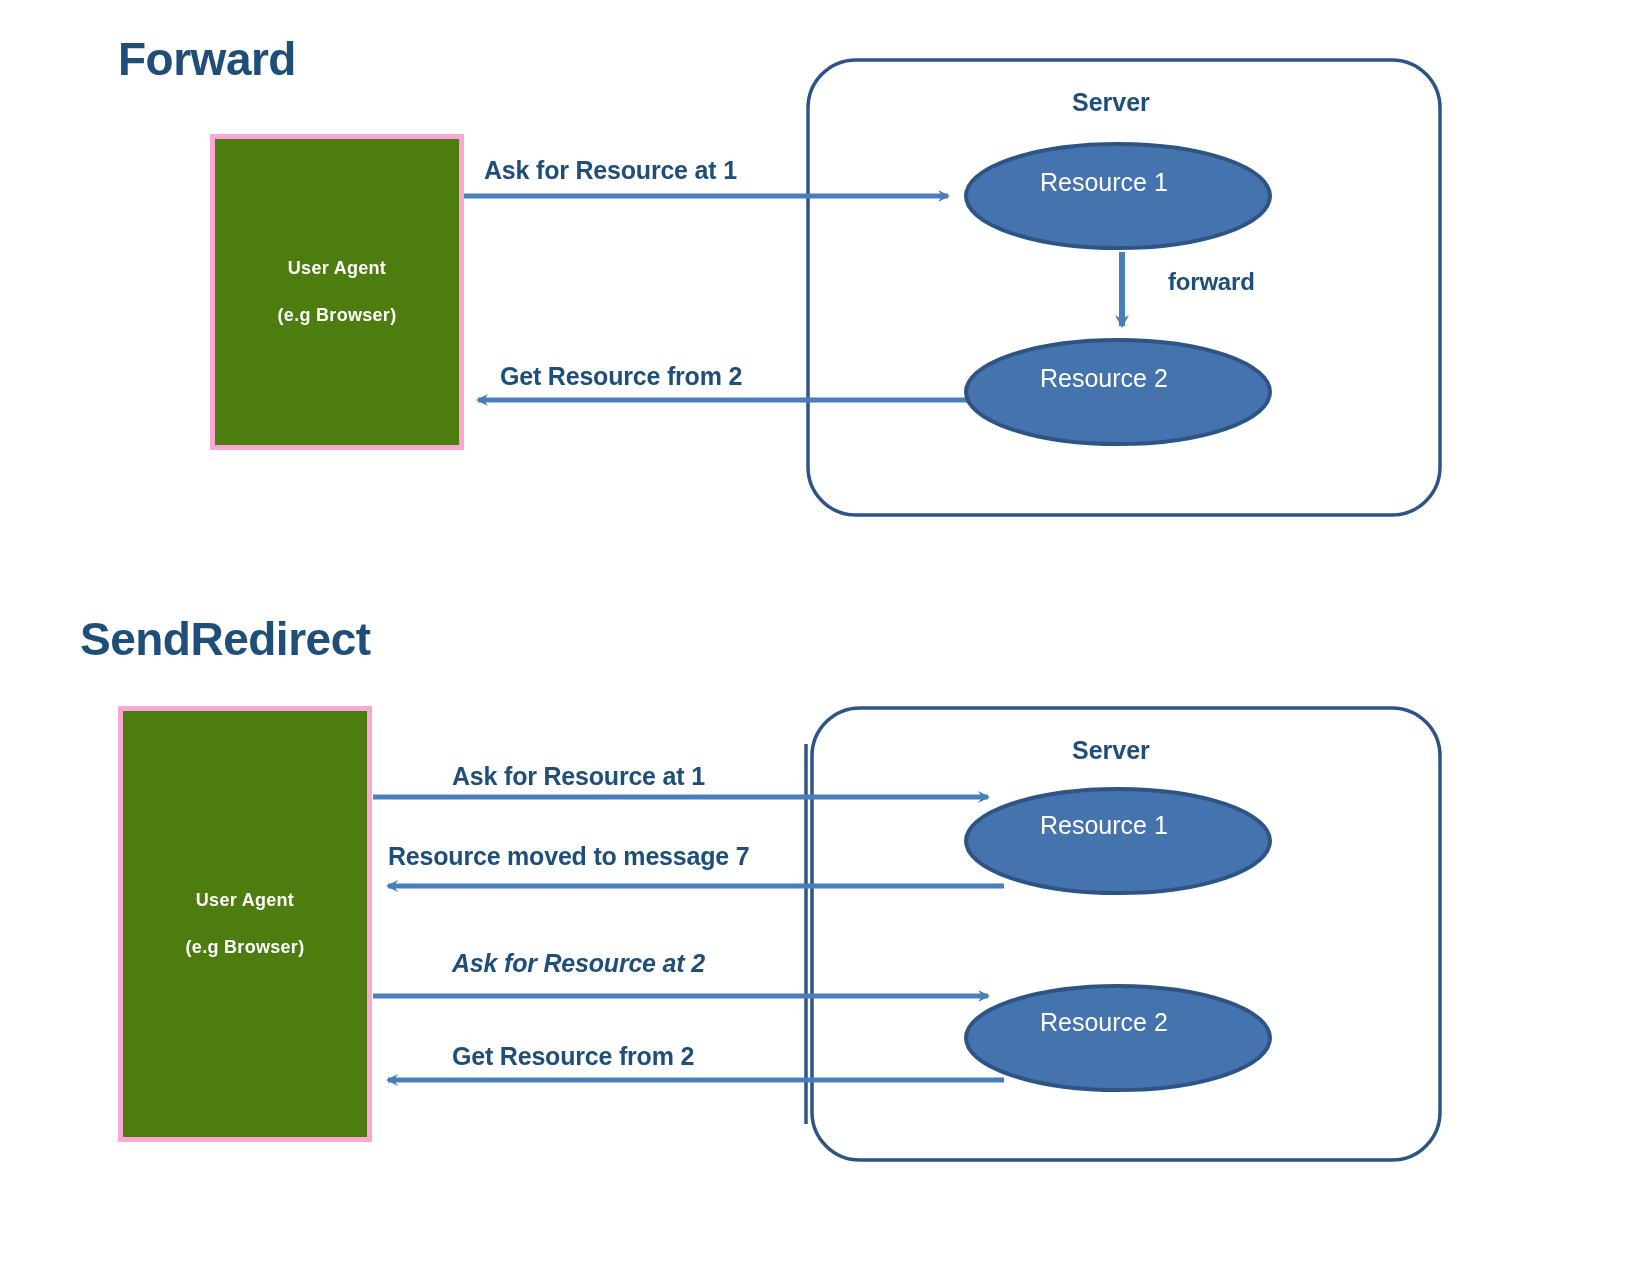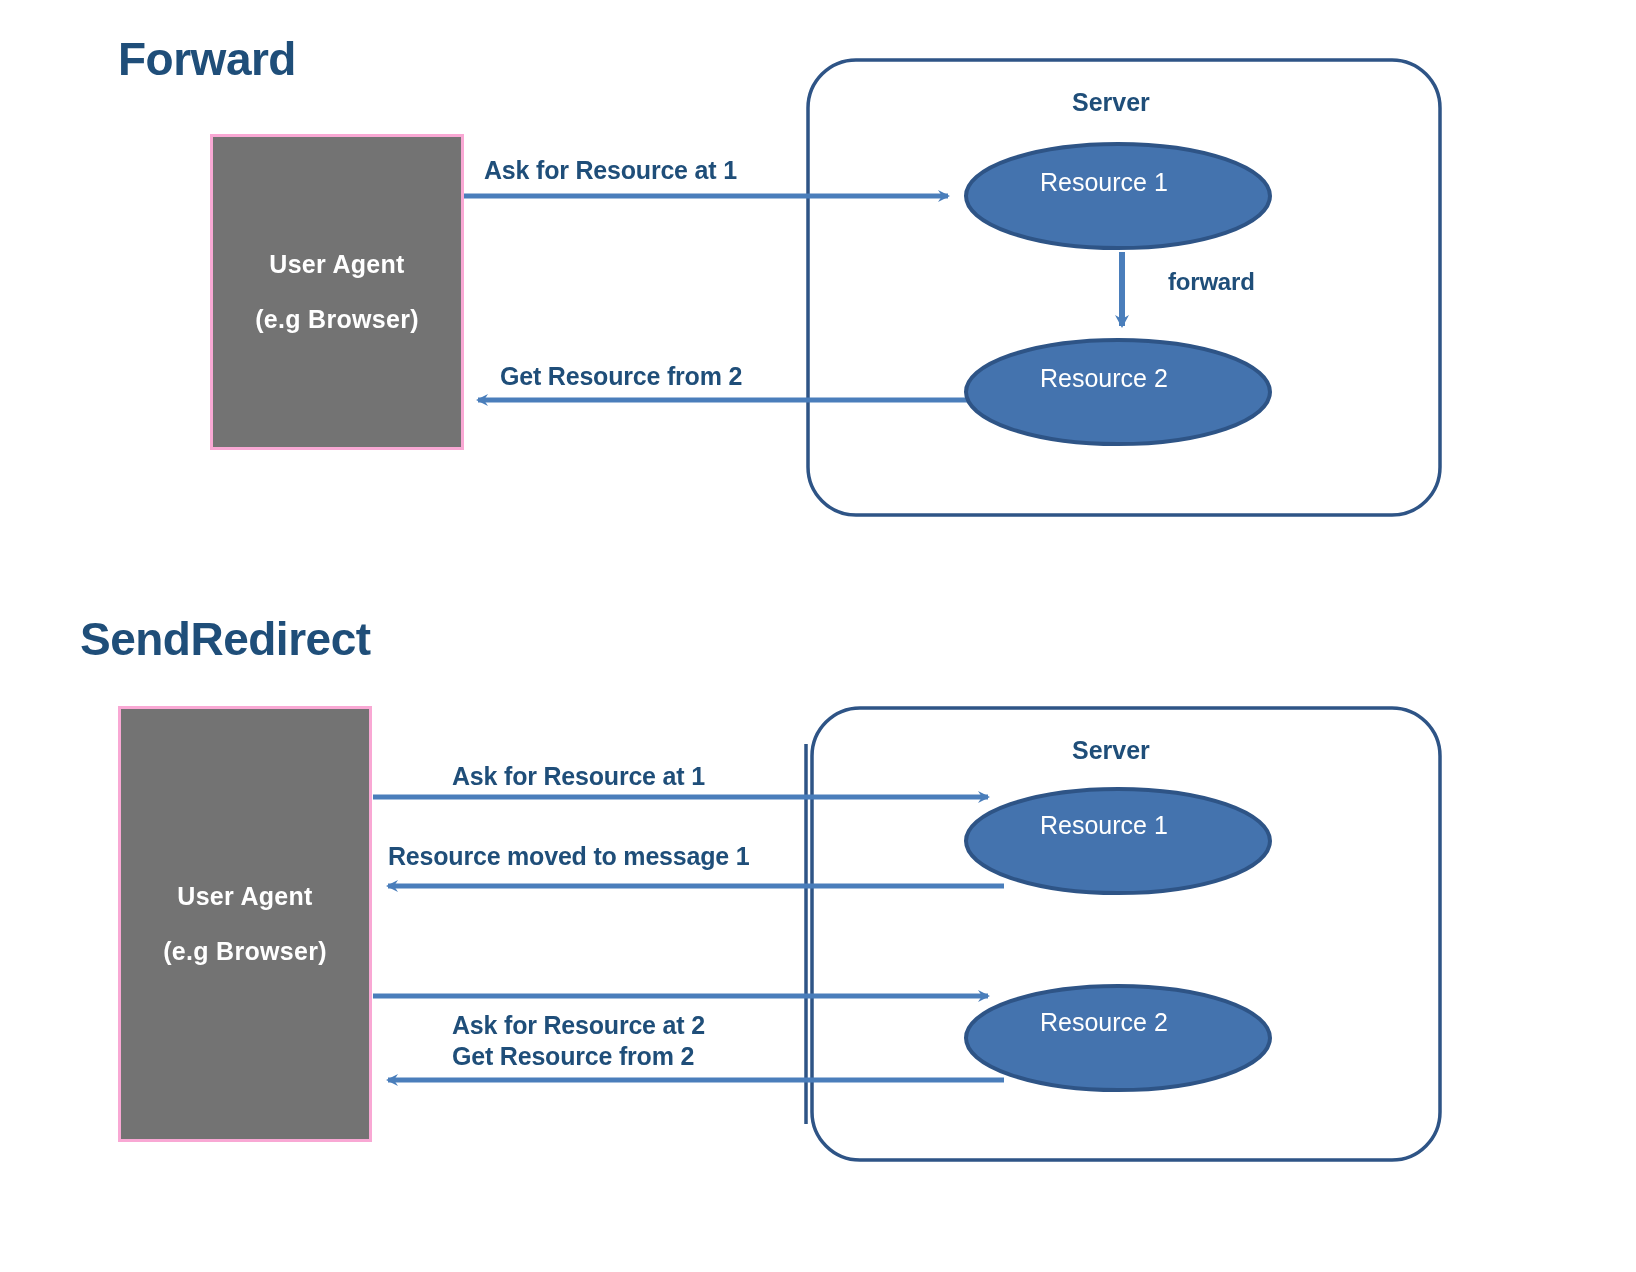--- a/index.html
+++ b/index.html
@@ -34,8 +34,8 @@
 
   .node-box {
     position: absolute;
-    background: #737373;
-    border: 3px solid #f9a8d4;
+    background: #4d7c0f;
+    border: 5px solid #f9a8d4;
     box-sizing: border-box;
     display: flex;
     flex-direction: column;
@@ -43,7 +43,7 @@
     justify-content: center;
     color: #ffffff;
     font-weight: bold;
-    font-size: 25px;
+    font-size: 18px;
   }
   .node-box .line1 { margin-bottom: 26px; letter-spacing: 0.3px; }
   .node-box .line2 { letter-spacing: 0.3px; }

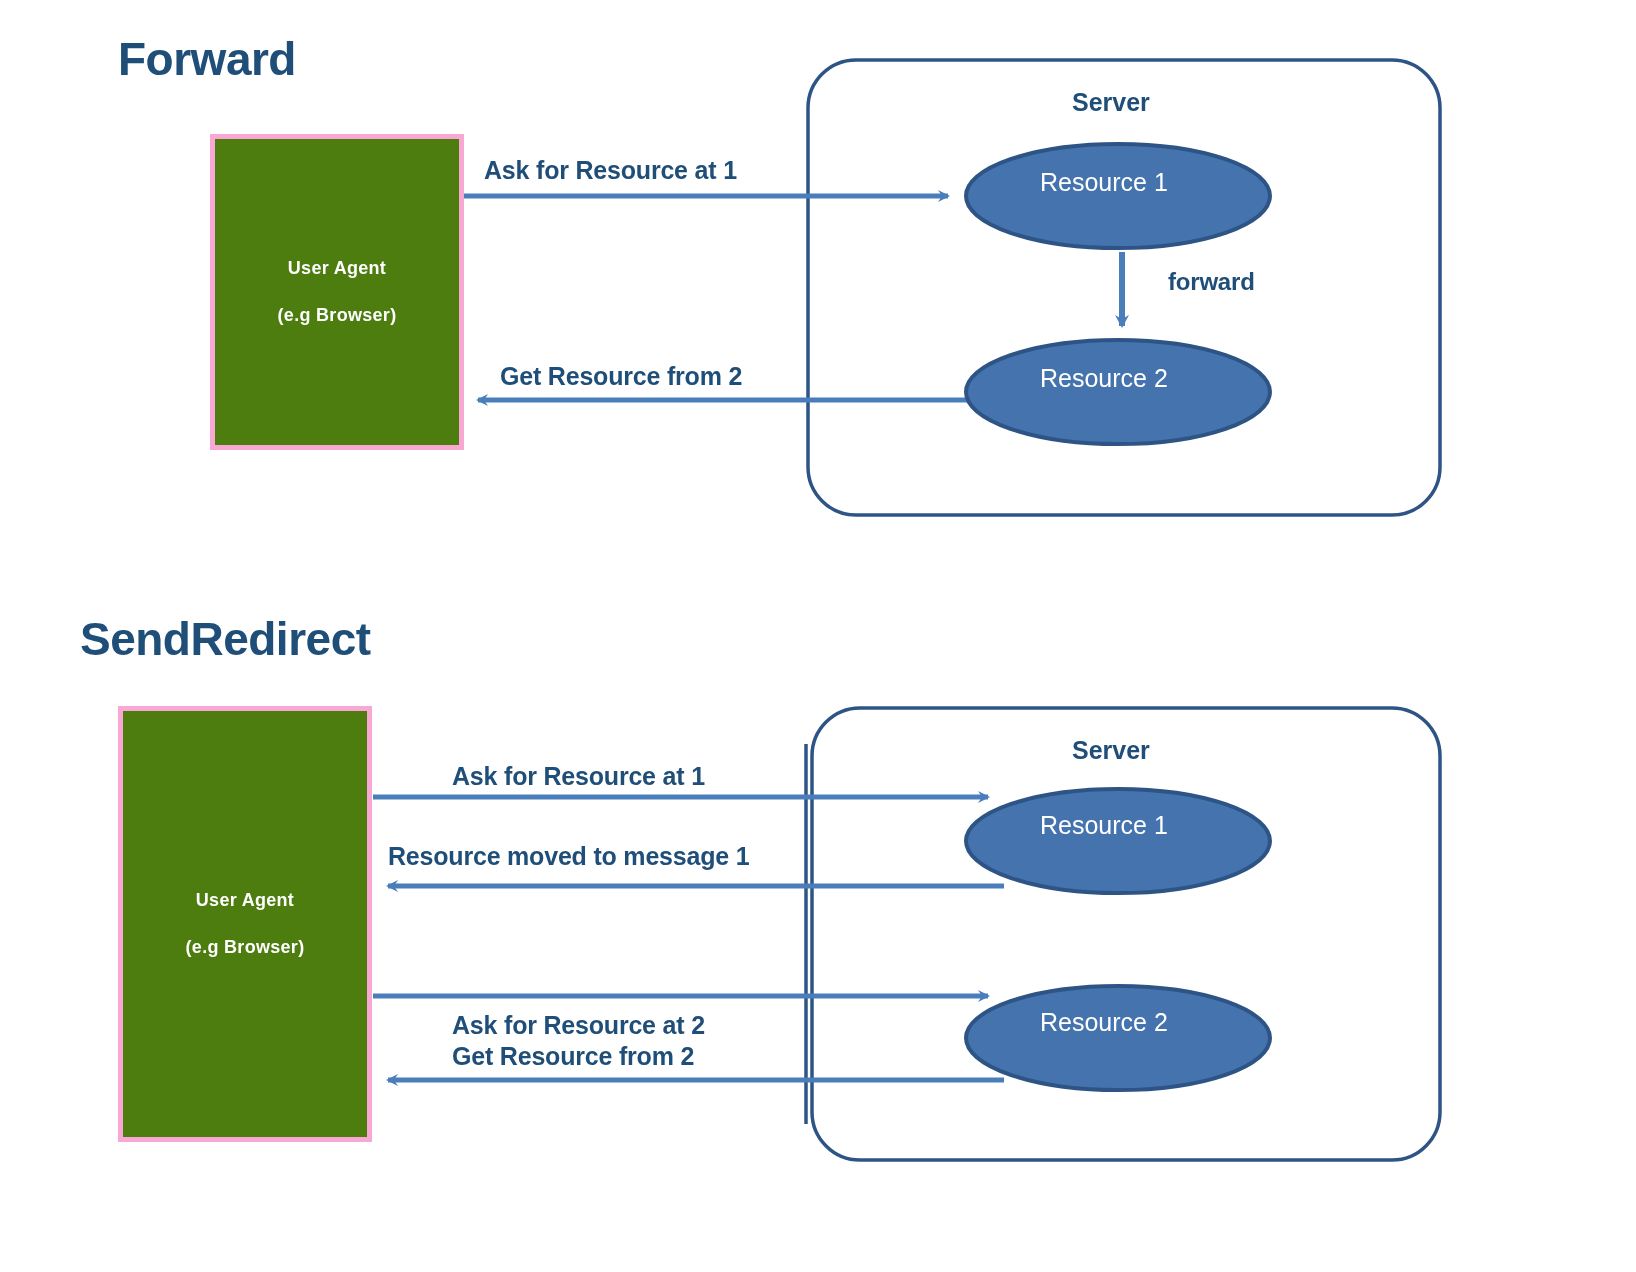--- a/index.html
+++ b/index.html
@@ -173,7 +173,7 @@
 
 <div class="msg-label" id="msg-r-1">Ask for Resource at 1</div>
 
-<div class="msg-label" id="msg-r-2">Resource moved to message 1</div>
+<div class="msg-label" id="msg-r-2">Resource moved to message 7</div>
 
 <div class="msg-label" id="msg-r-3">Ask for Resource at 2</div>
 

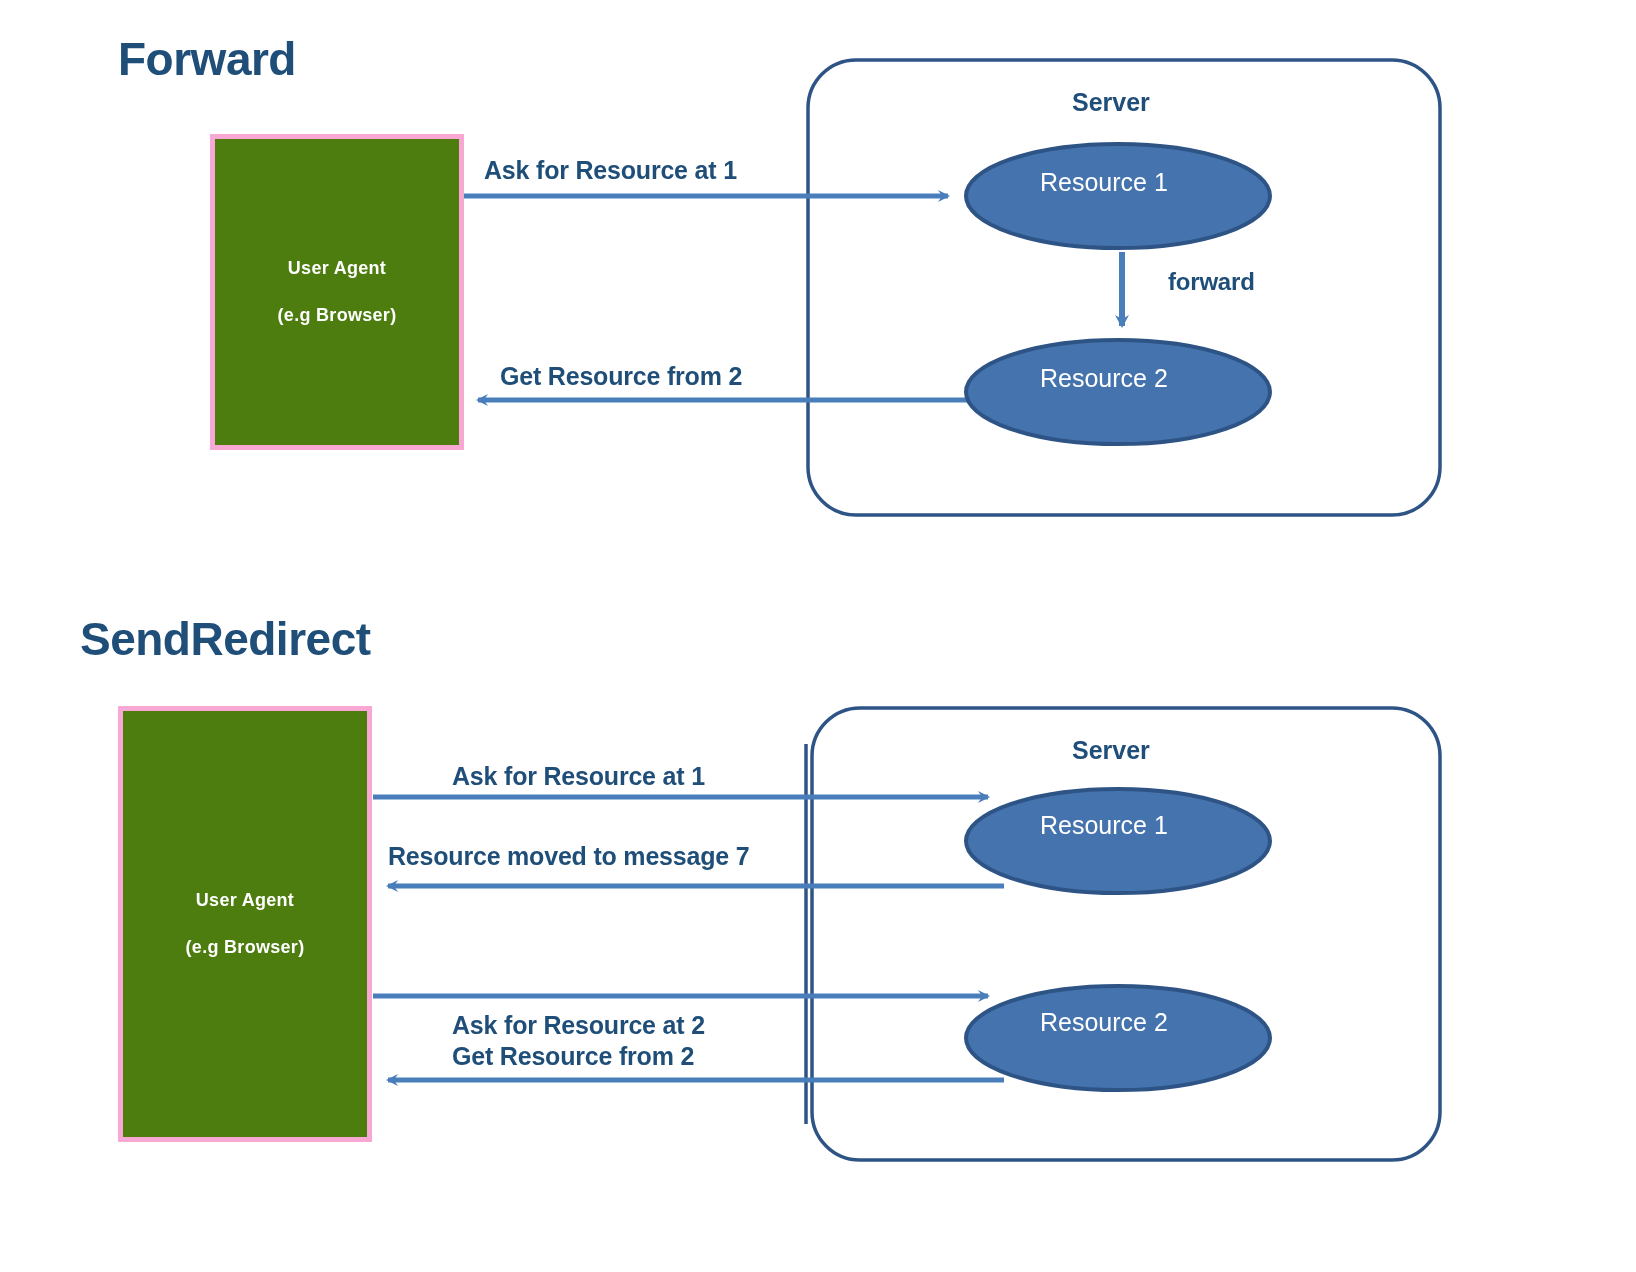--- a/index.html
+++ b/index.html
@@ -87,7 +87,7 @@
   #msg-fw  { left: 1168px; top: 268px; font-size: 24px; }
   #msg-r-1 { left: 452px; top: 762px; }
   #msg-r-2 { left: 388px; top: 842px; }
-  #msg-r-3 { left: 452px; top: 1011px; }
+  #msg-r-3 { left: 452px; top: 949px; font-style: italic; }
   #msg-r-4 { left: 452px; top: 1042px; }
 </style>
 </head>

